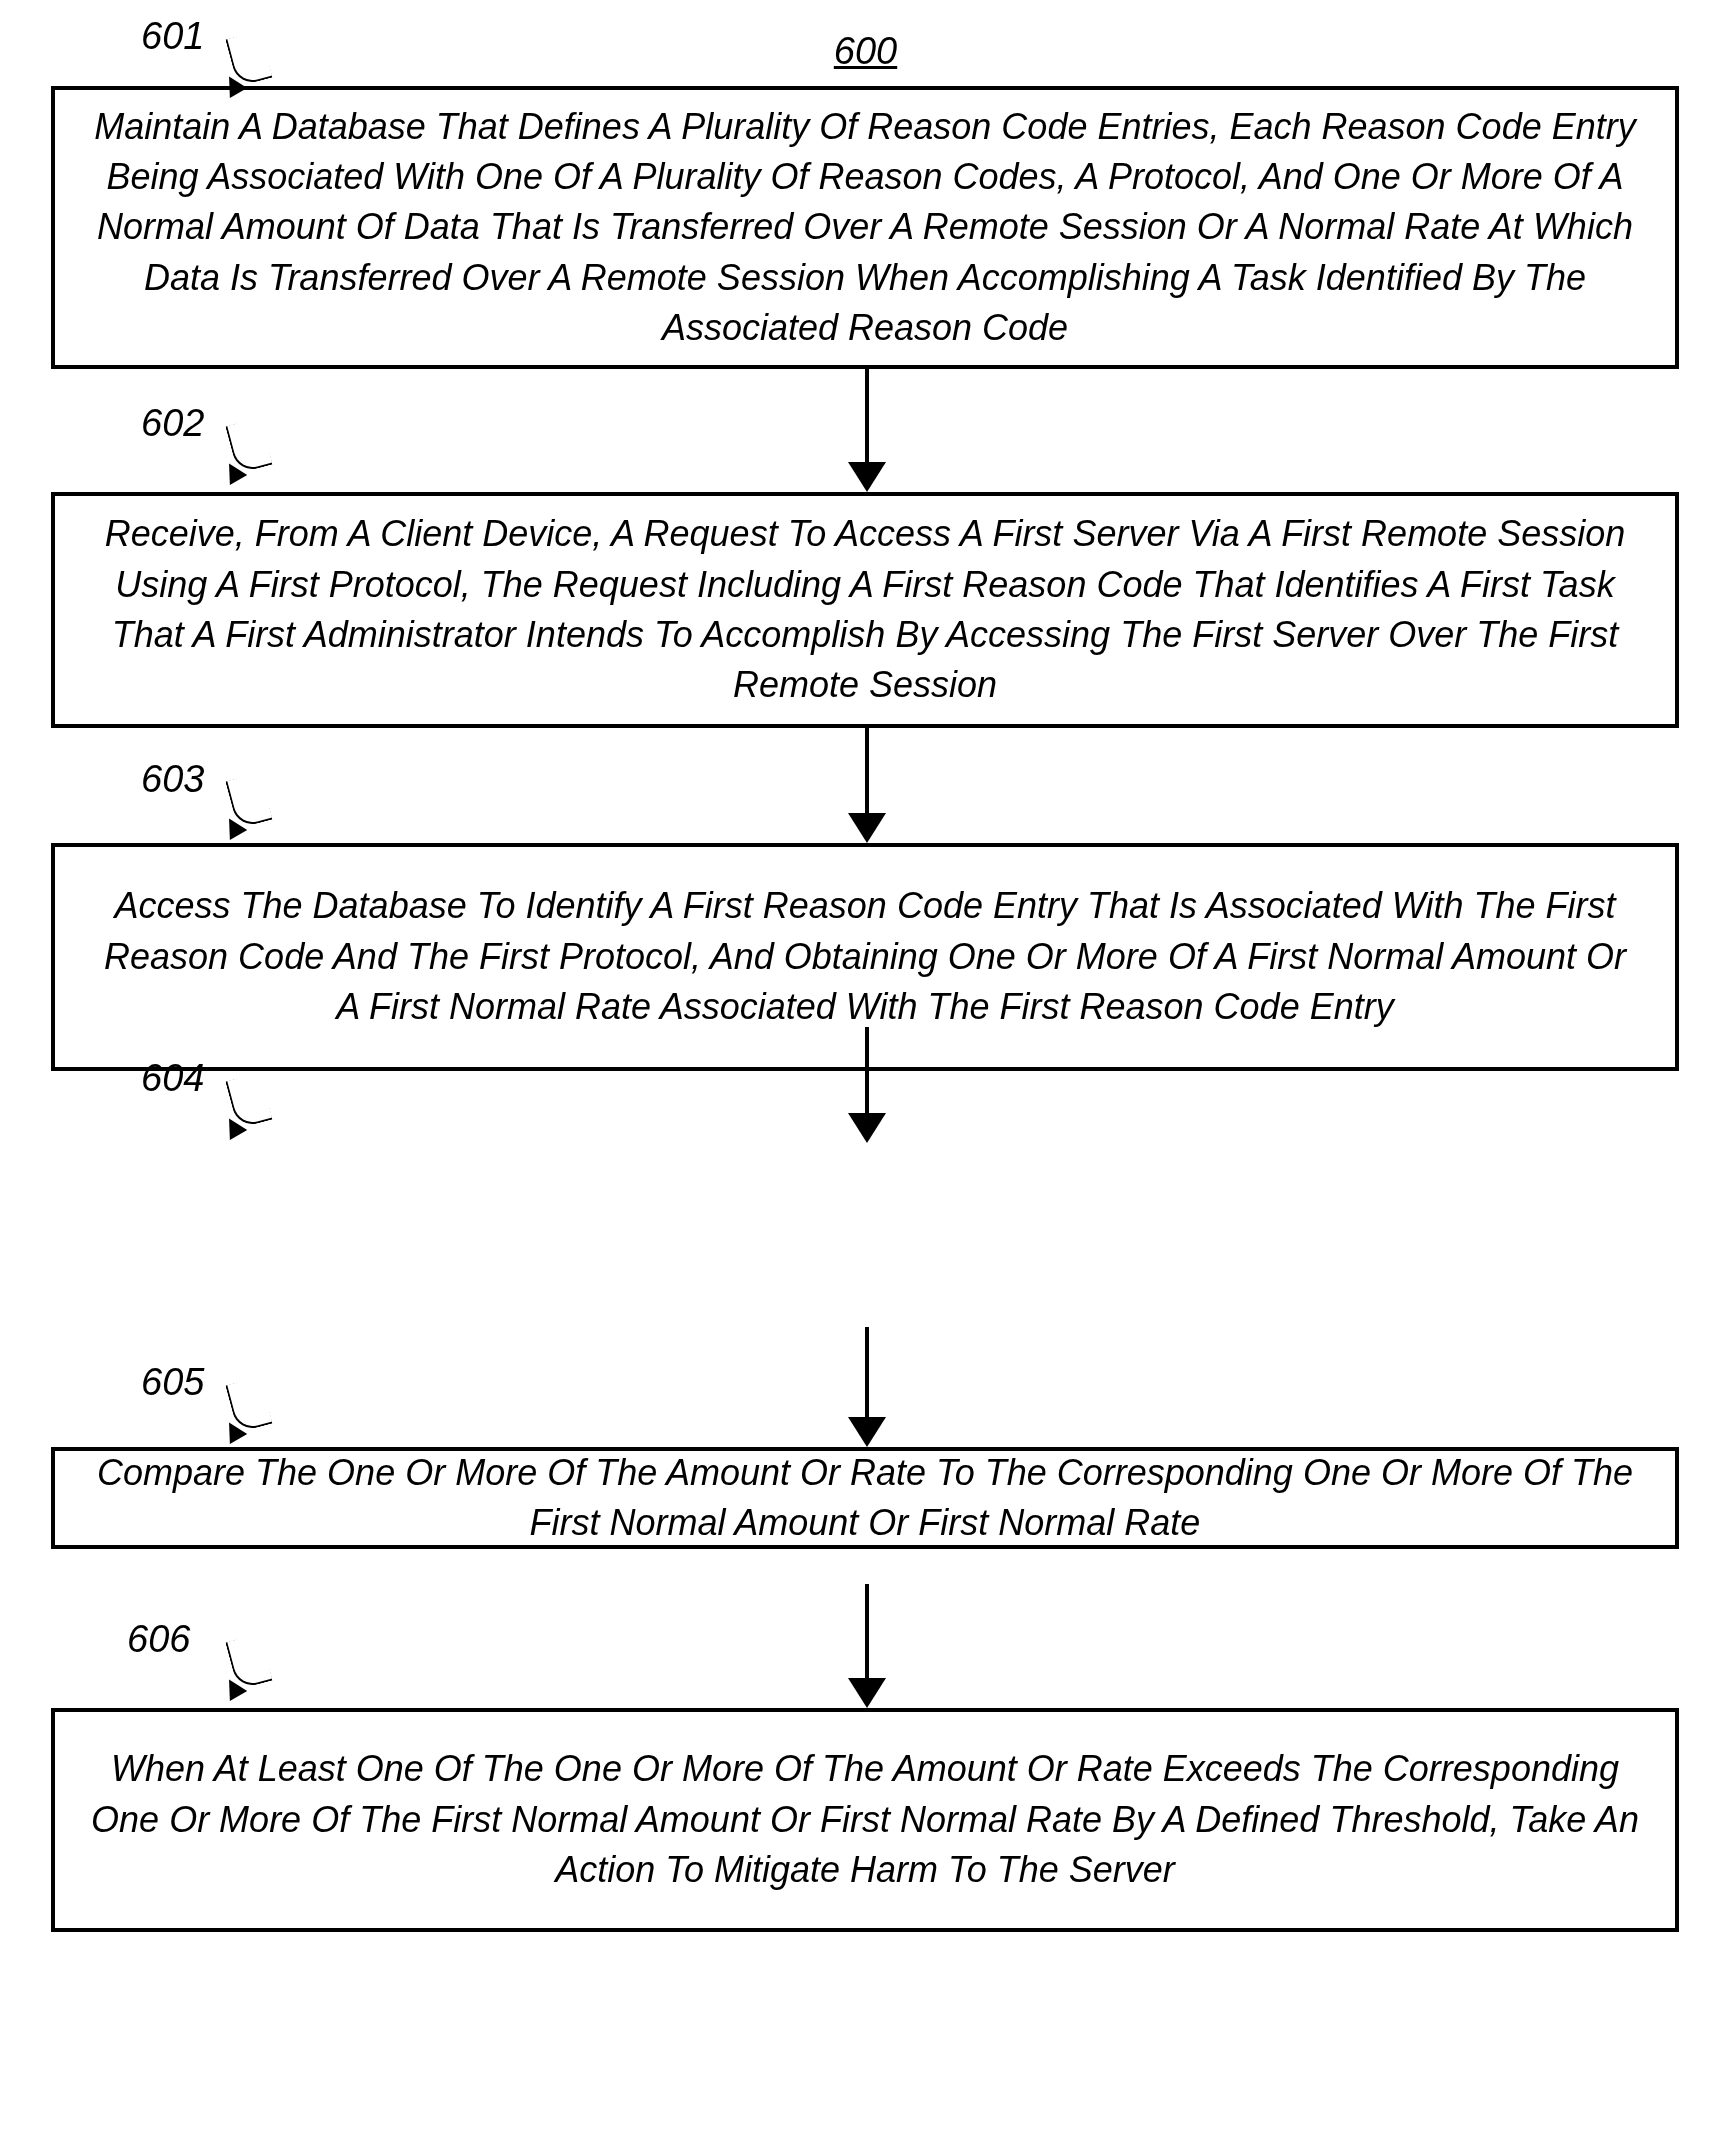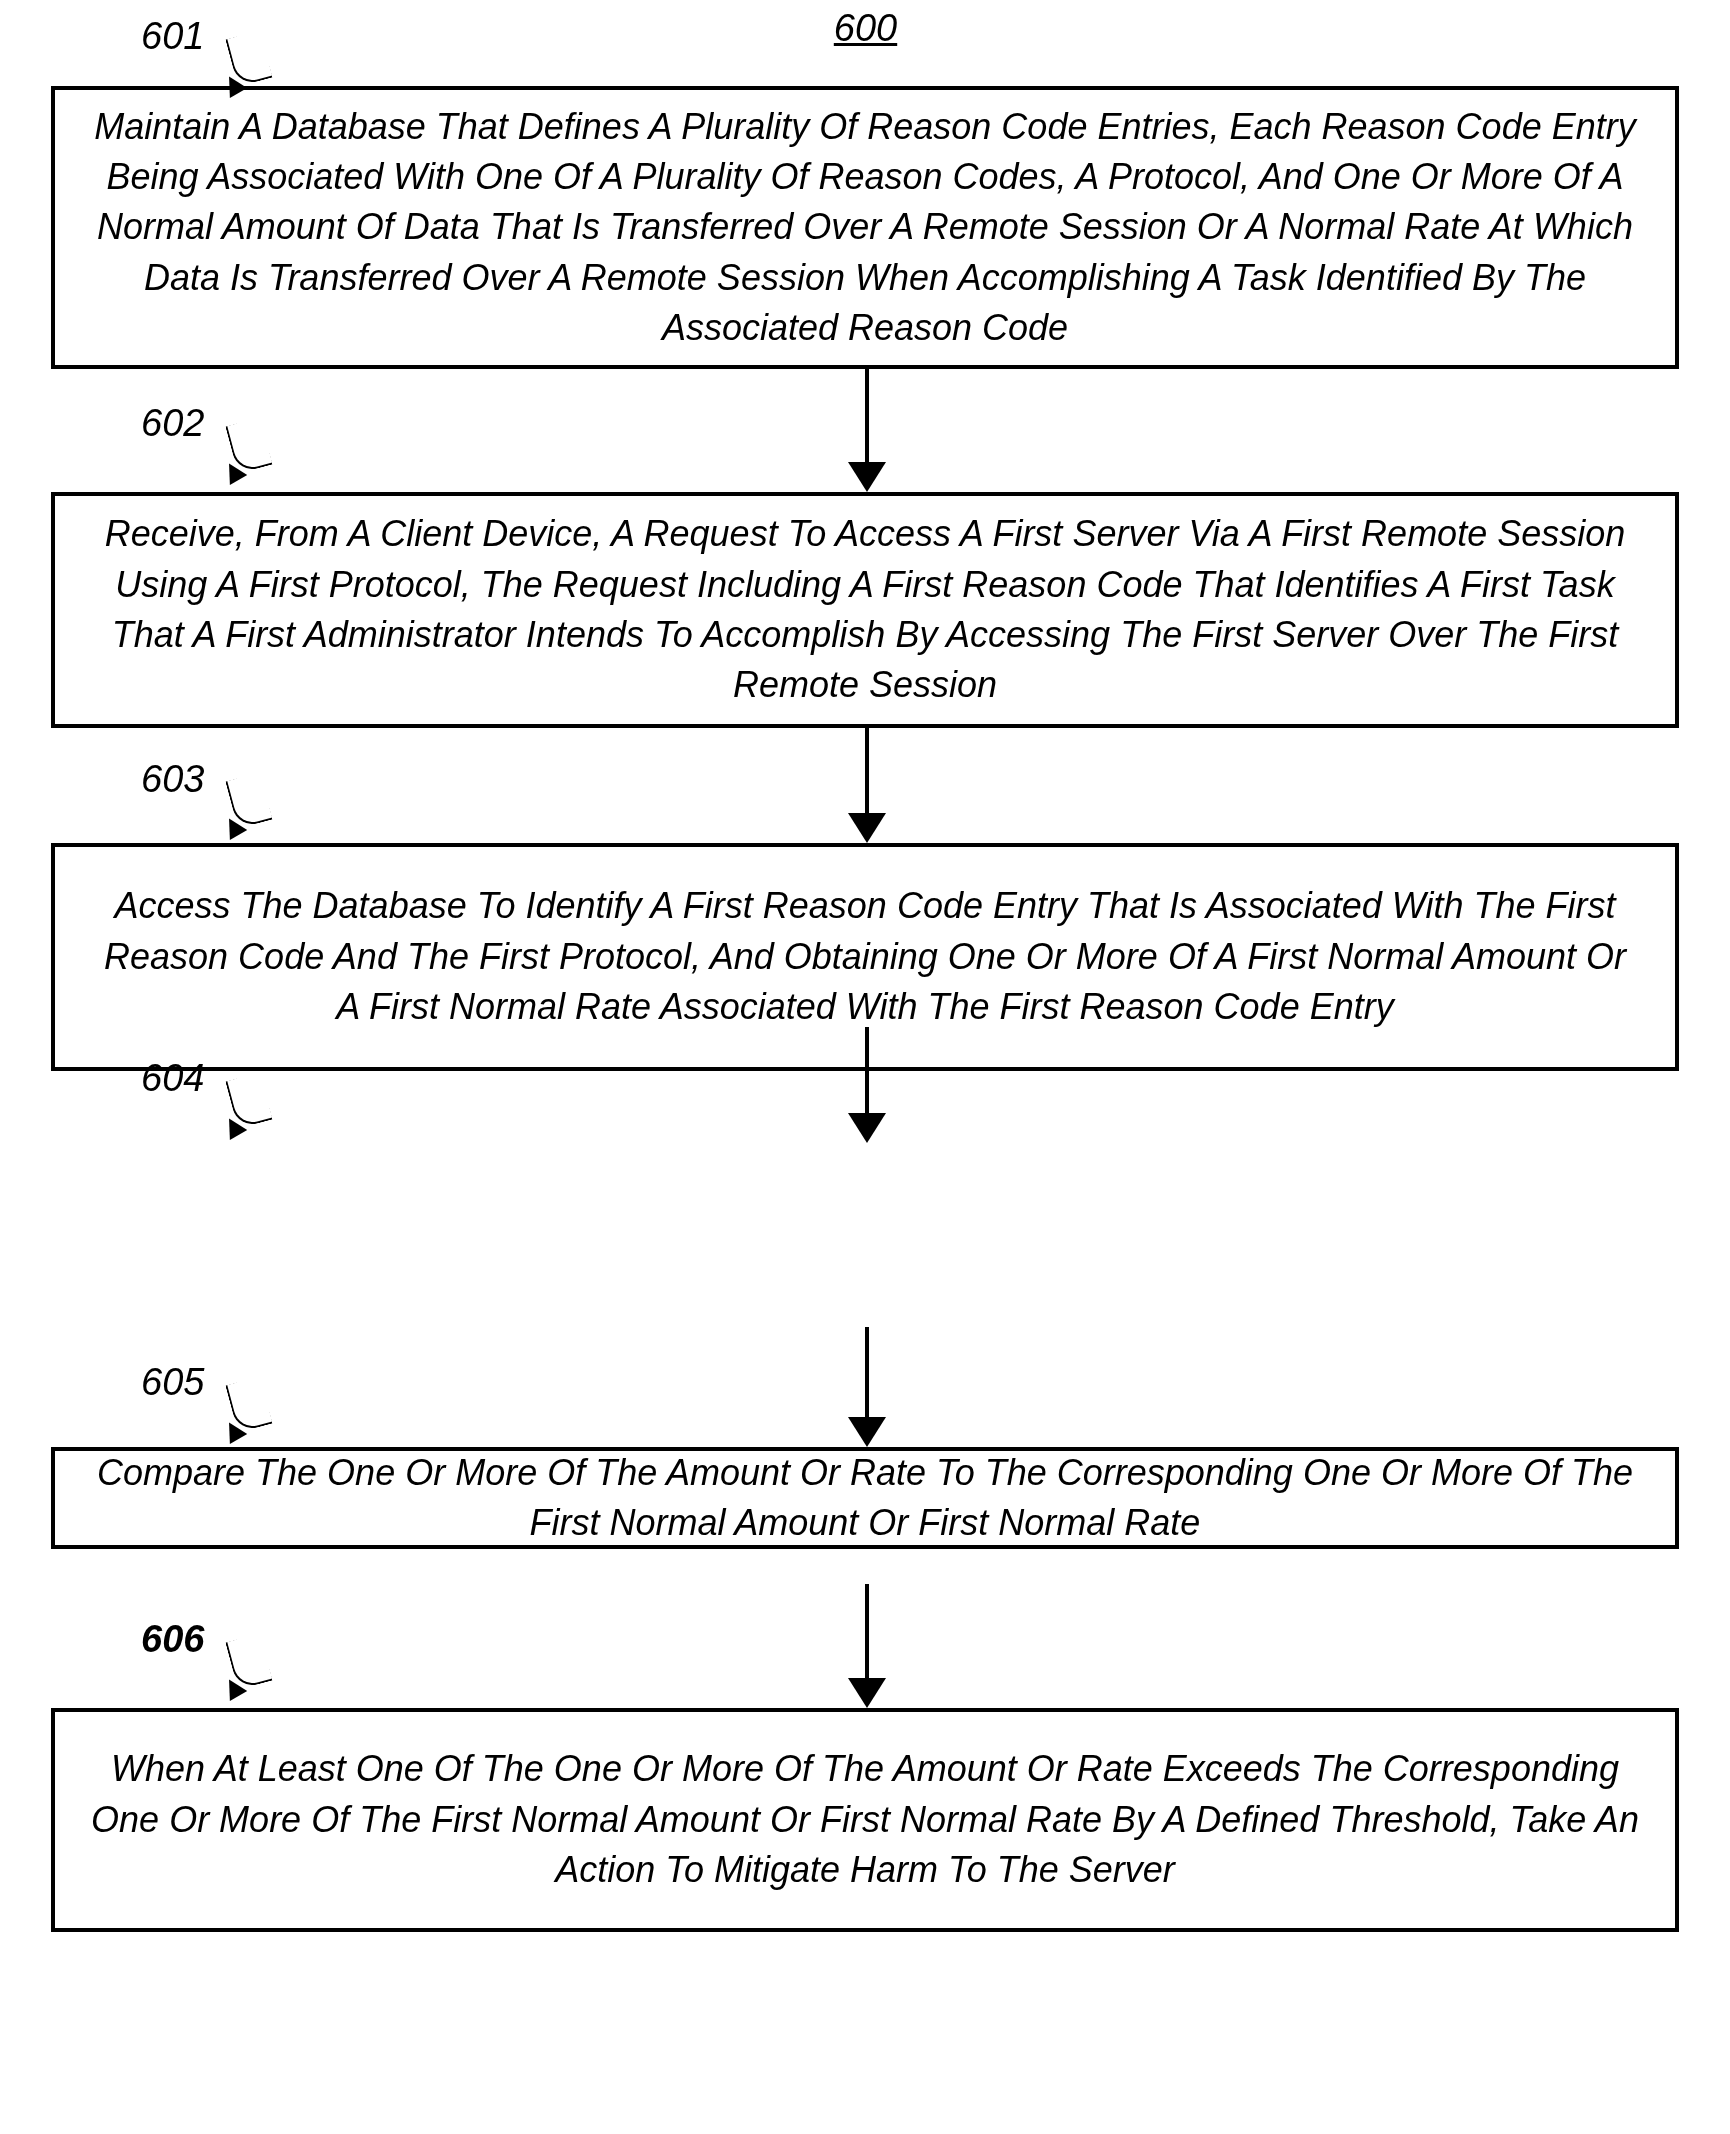--- a/index.html
+++ b/index.html
@@ -17,7 +17,7 @@
   }
   .title {
     position: absolute;
-    top: 7px;
+    top: 30px;
     left: 0;
     width: 100%;
     text-align: center;

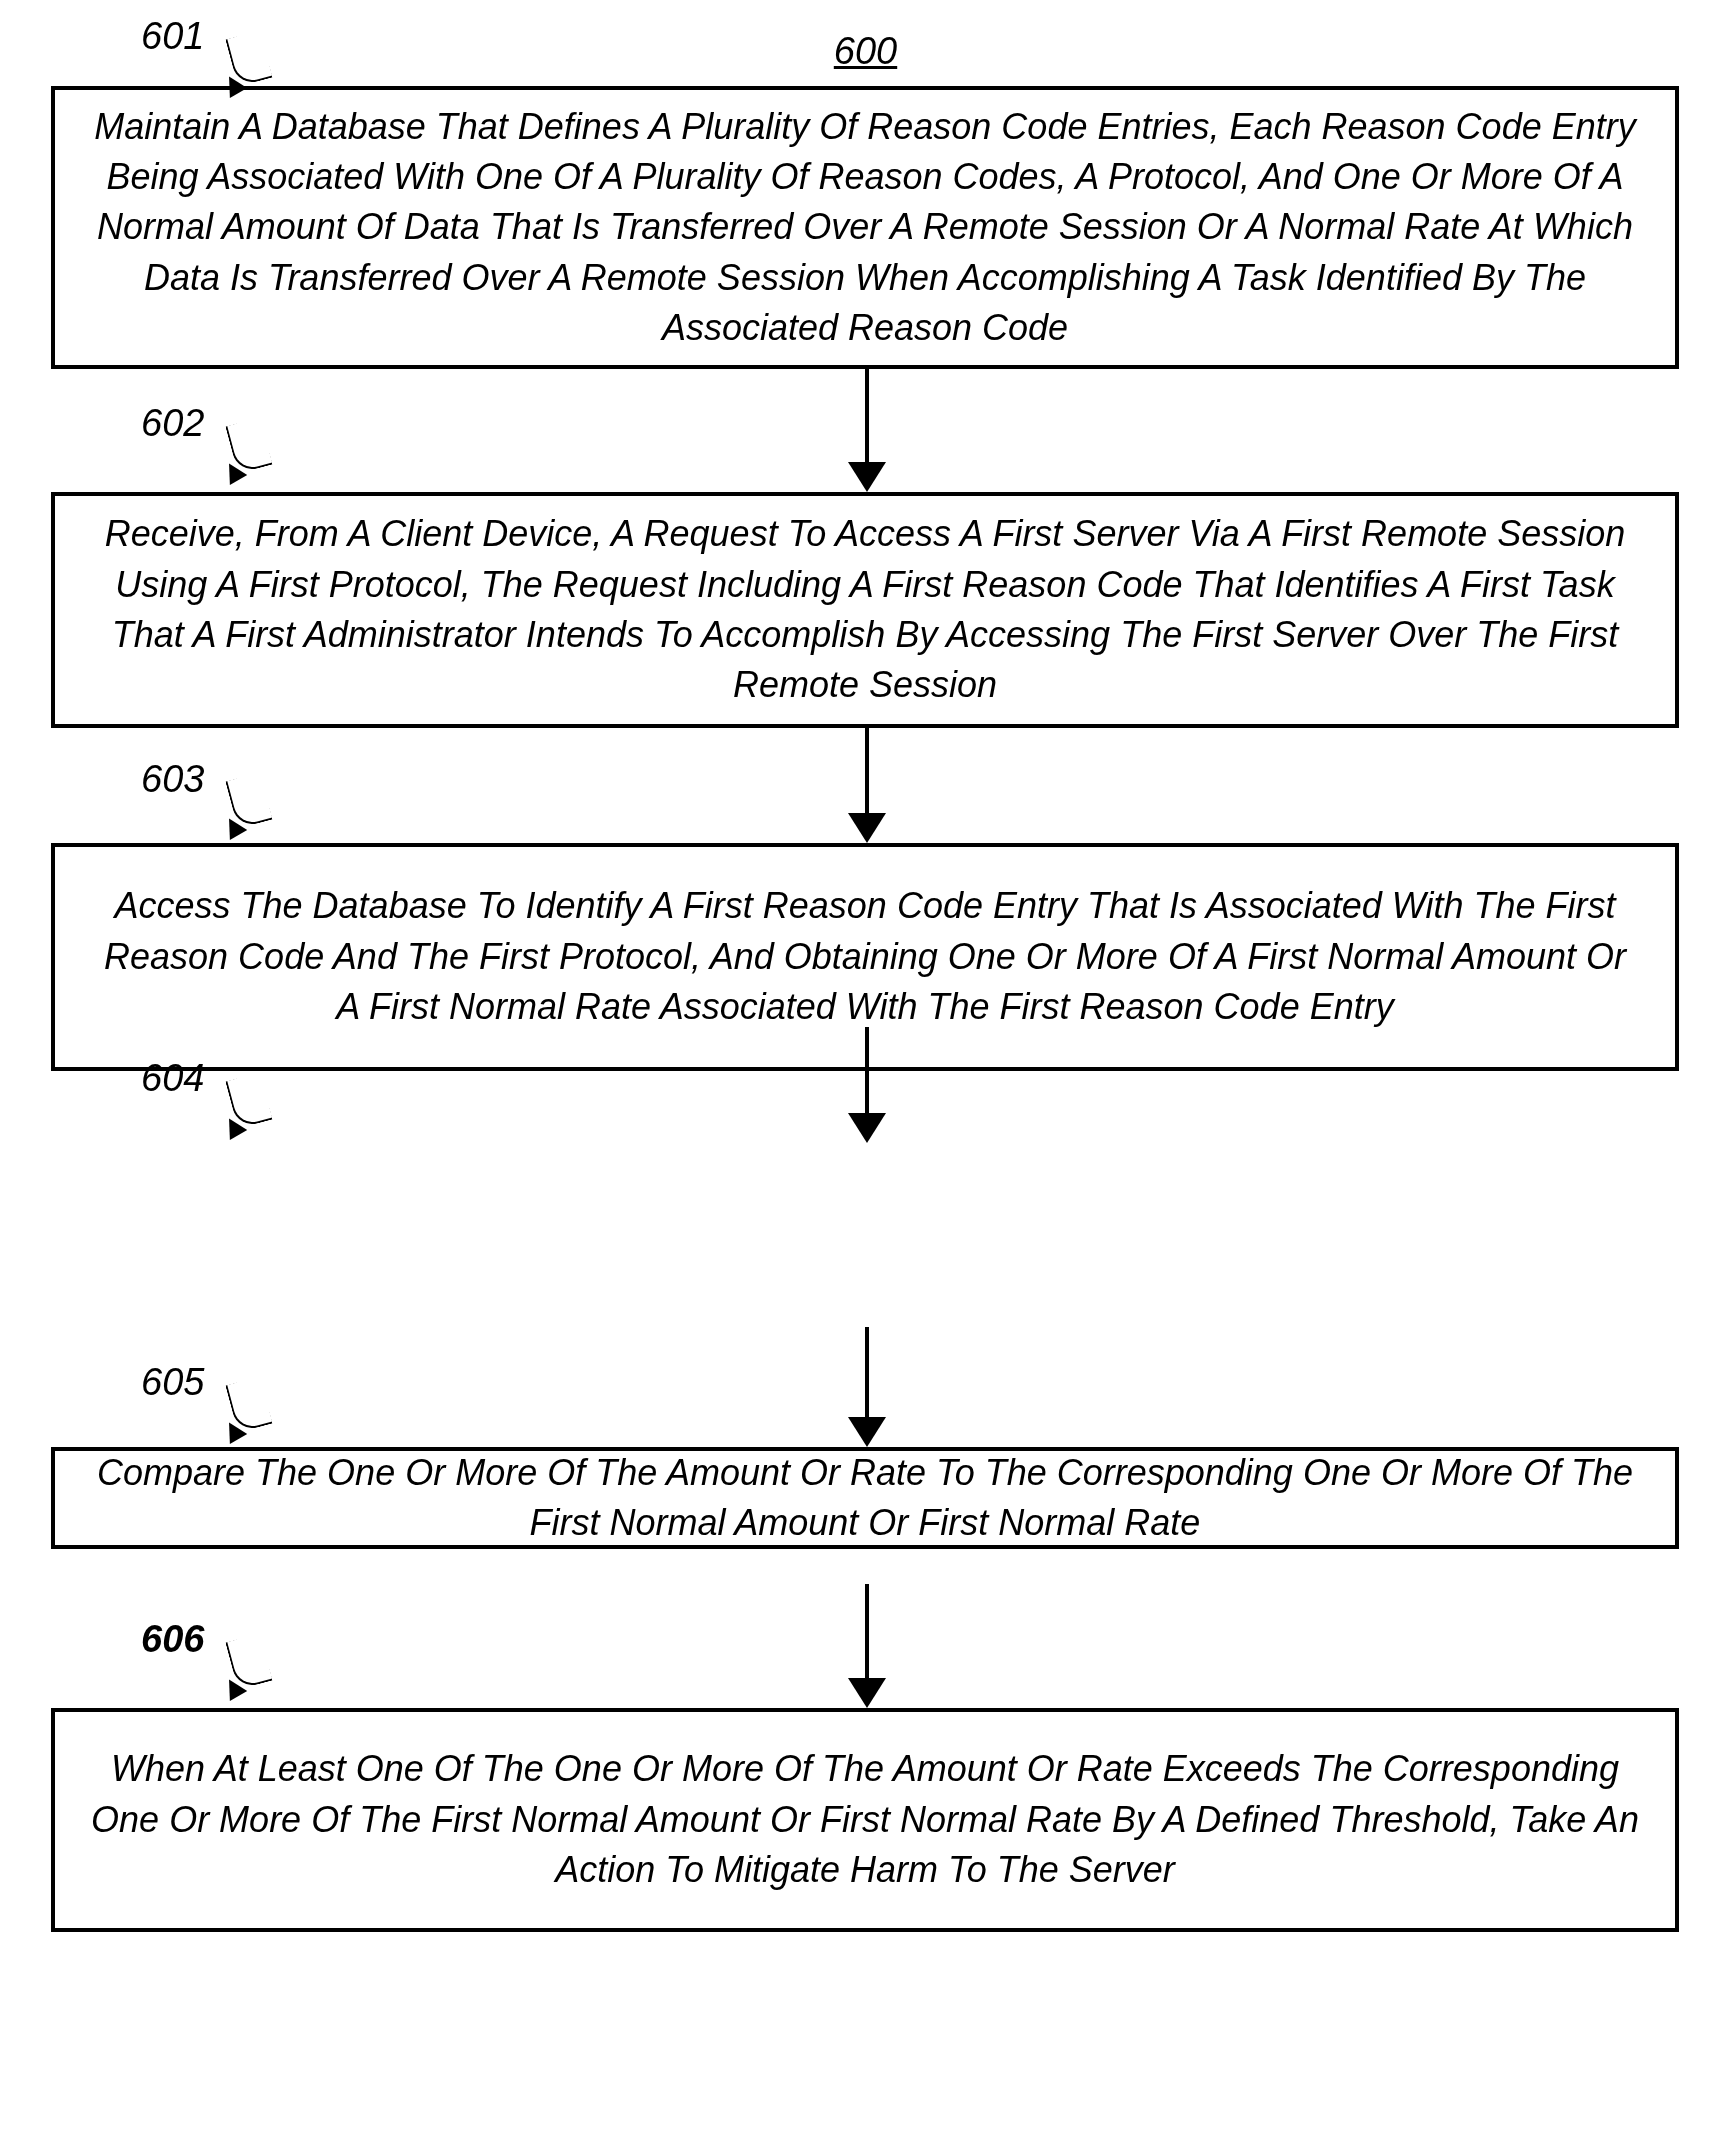--- a/index.html
+++ b/index.html
@@ -131,7 +131,7 @@
   <div class="arrow-line" style="top:1584px; height:94px;"></div>
   <div class="arrow-head" style="top:1678px;"></div>
 
-  <div class="step-label" style="top:1618px; left:141px;font-weight:bold;">606</div>
+  <div class="step-label" style="top:1618px; left:127px;">606</div>
   <div class="hook" style="top:1637px; left:231px;"></div>
   <div class="box" style="top:1708px; height:224px;">
     <span>When At Least One Of The One Or More Of The Amount Or Rate Exceeds The Corresponding One Or More Of The First Normal Amount Or First Normal Rate By A Defined Threshold, Take An Action To Mitigate Harm To The Server</span>

